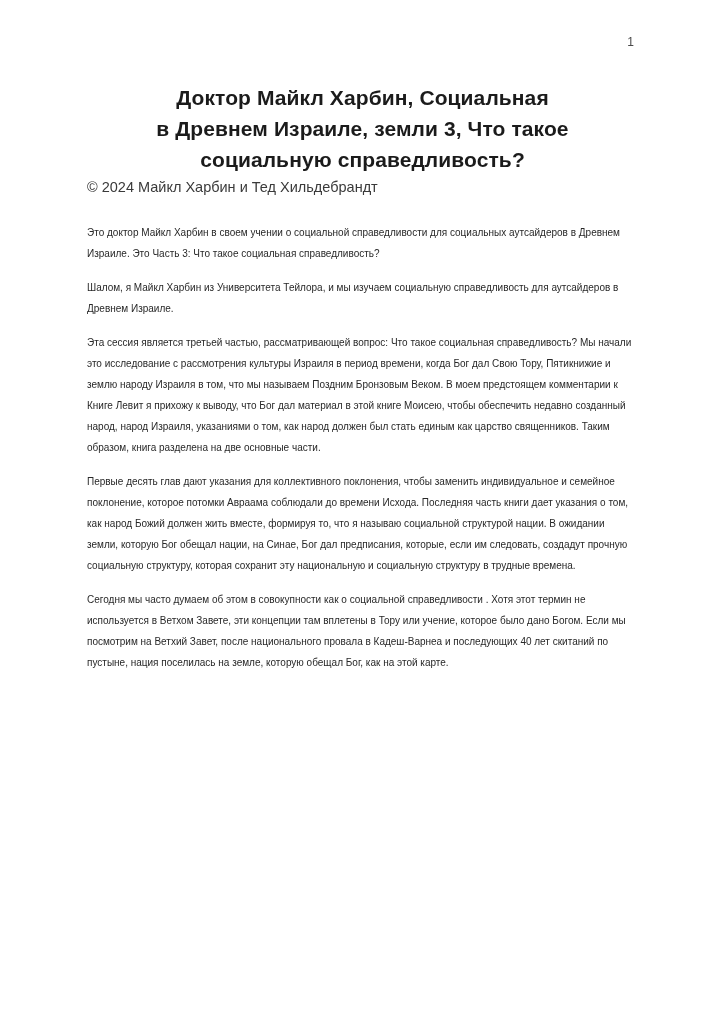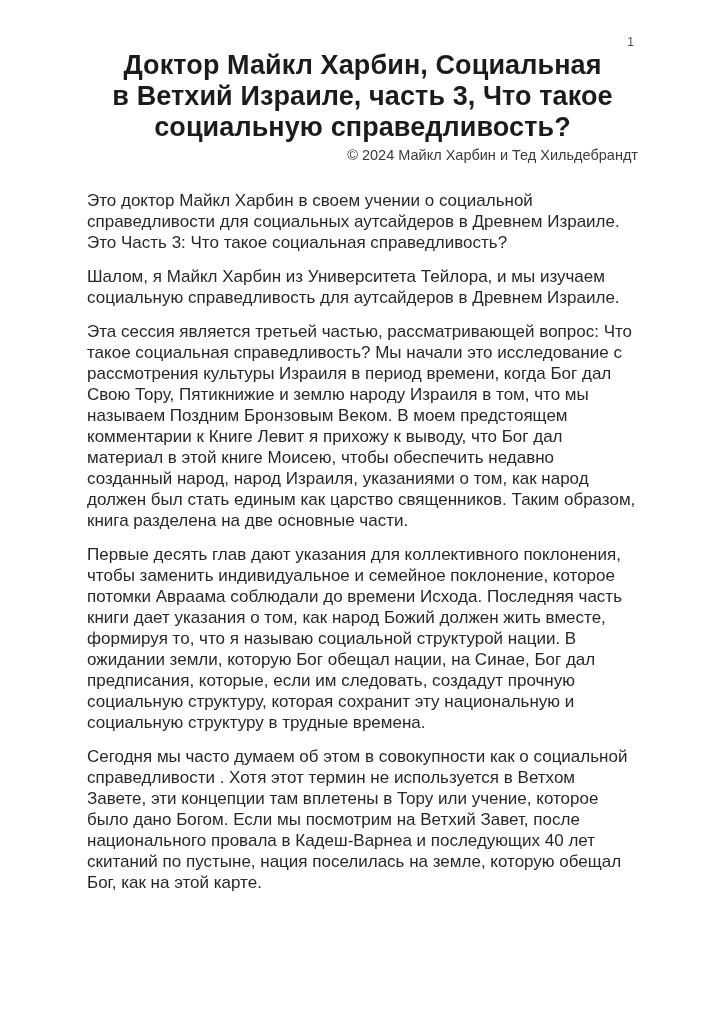--- a/index.html
+++ b/index.html
@@ -25,8 +25,9 @@
     padding-right: 4px;
   }
   .doc-title {
+    margin-top: 32px;
     text-align: center;
-    font-size: 27px;
+    font-size: 21px;
     font-weight: bold;
     line-height: 31px;
     color: #1b1b1b;

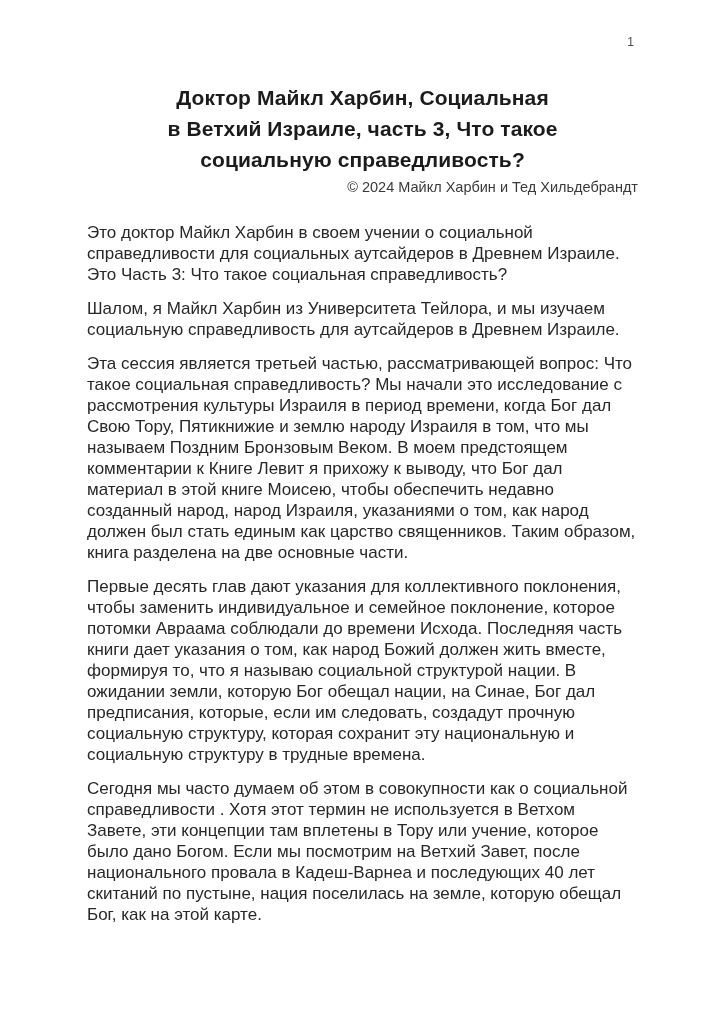--- a/index.html
+++ b/index.html
@@ -60,7 +60,7 @@
 
   <div class="doc-title">
     <div>Доктор Майкл Харбин, Социальная</div>
-    <div>в Ветхий Израиле, часть 3, Что такое</div>
+    <div>в Древнем Израиле, земли 3, Что такое</div>
     <div>социальную справедливость?</div>
   </div>
 

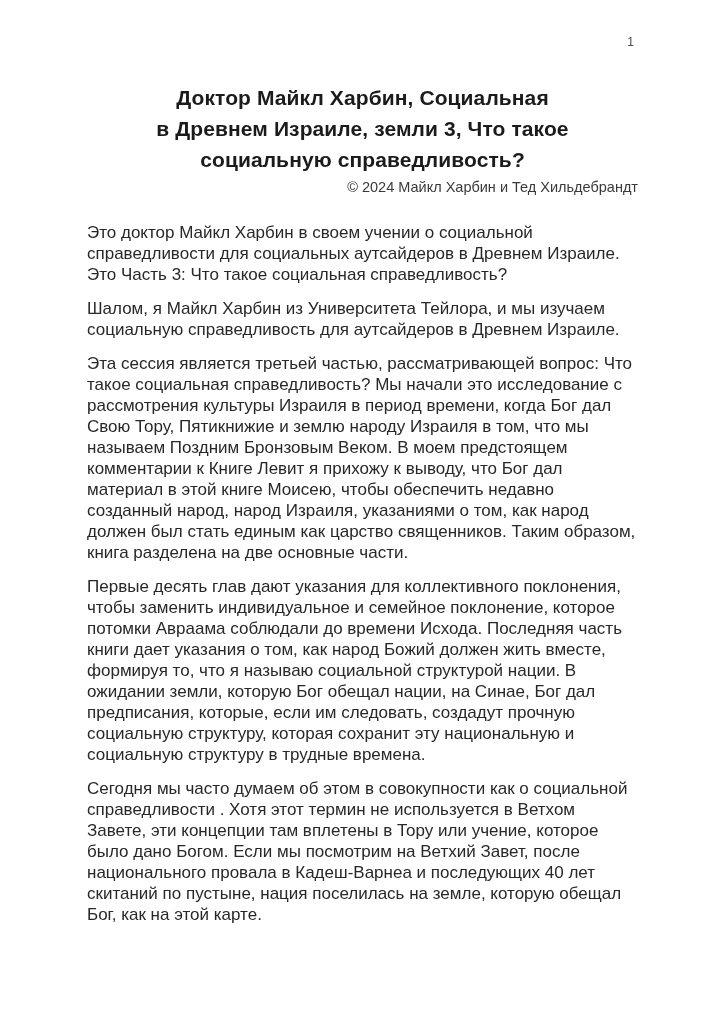--- a/index.html
+++ b/index.html
@@ -35,7 +35,7 @@
   }
   .copyright {
     margin-top: 2px;
-    text-align: right;
+    text-align: left;
     font-size: 14.5px;
     line-height: 20px;
     color: #3a3a3a;

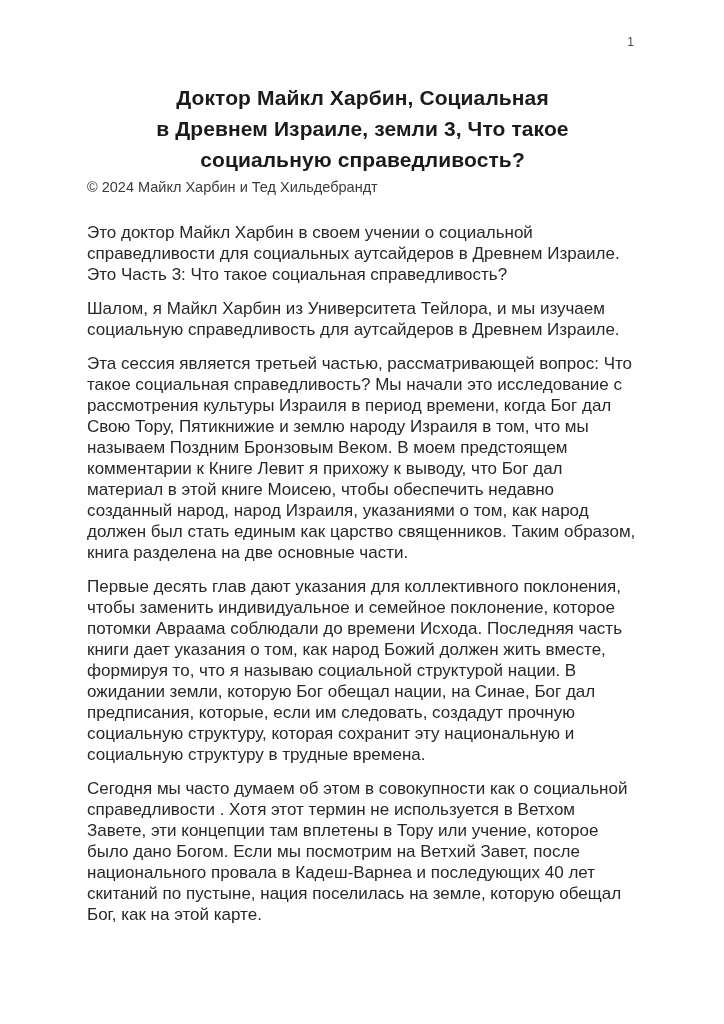--- a/index.html
+++ b/index.html
@@ -42,7 +42,7 @@
   }
   .doc-body {
     margin-top: 25px;
-    font-size: 17px;
+    font-size: 10px;
     line-height: 21px;
     color: #282828;
   }

